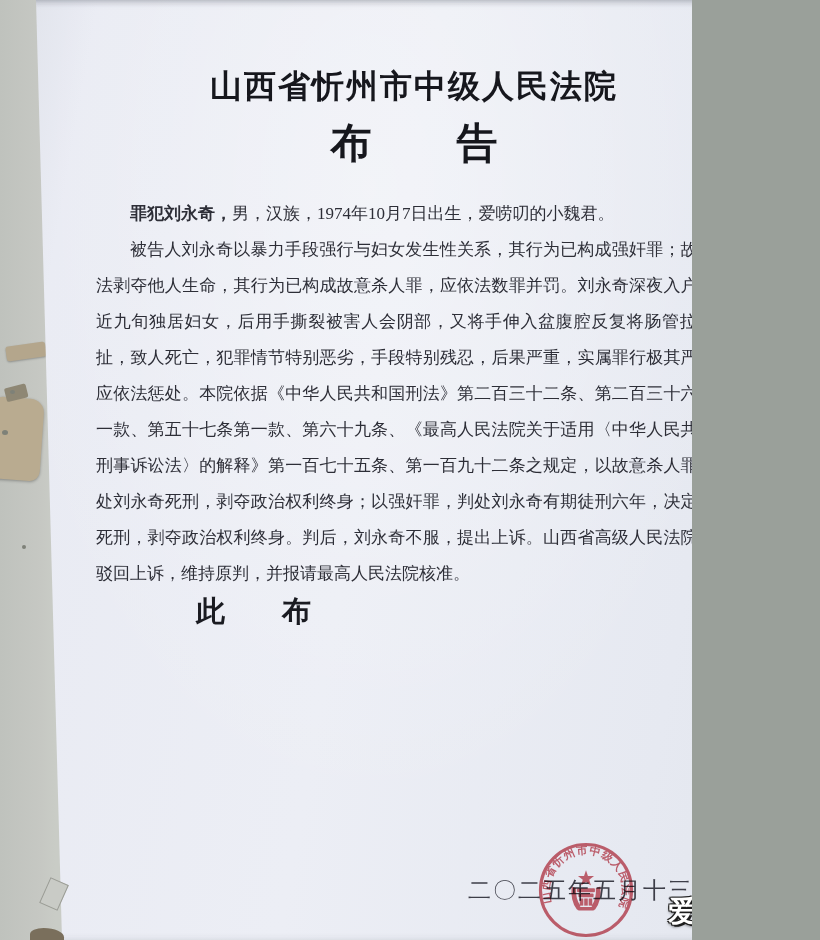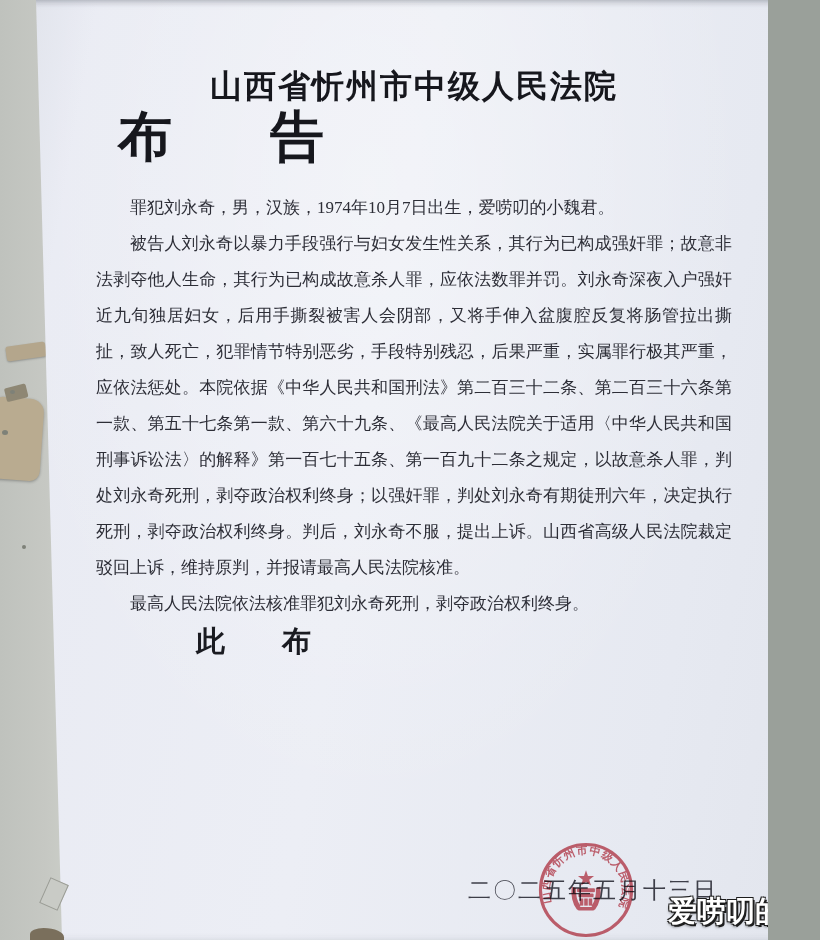--- a/index.html
+++ b/index.html
@@ -4,7 +4,7 @@
 <style>
   html,body{margin:0;padding:0;background:#9aa09a;}
   #canvas{
-    position:relative;width:768px;height:940px;overflow:hidden;
+    position:relative;width:692px;height:940px;overflow:hidden;
     background:linear-gradient(90deg,#bfc2bd 0%,#c6c8c3 6%,#c9ccc6 8%,#cdd0c9 92%,#d2d5cd 96%,#c8ccc4 100%);
     font-family:"Liberation Serif","DejaVu Serif",serif;
   }

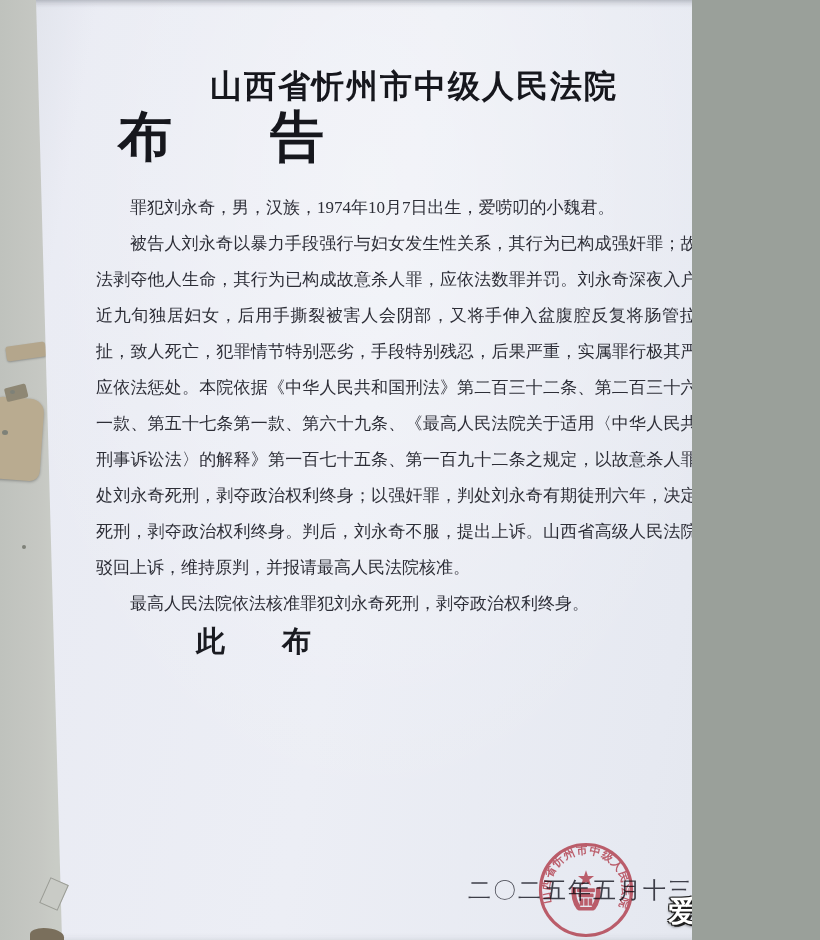--- a/index.html
+++ b/index.html
@@ -29,7 +29,7 @@
   }
   #doc{position:absolute;left:96px;top:0;width:636px;color:#2d2e37;}
   #court-name{margin-top:64px;text-align:center;font-size:32px;font-weight:bold;letter-spacing:2px;color:#16171d;line-height:44px;}
-  #notice-title{text-align:left;font-size:54px;font-weight:bold;letter-spacing:22px;padding-left:22px;color:#16171d;line-height:58px;margin-top:0;}
+  #notice-title{text-align:center;font-size:41px;font-weight:bold;letter-spacing:22px;padding-left:22px;color:#16171d;line-height:58px;margin-top:6px;}
   #body{margin-top:24px;font-size:17px;line-height:36px;text-align:justify;}
   #body p{margin:0;text-indent:2em;}
   .lead{font-weight:normal;}

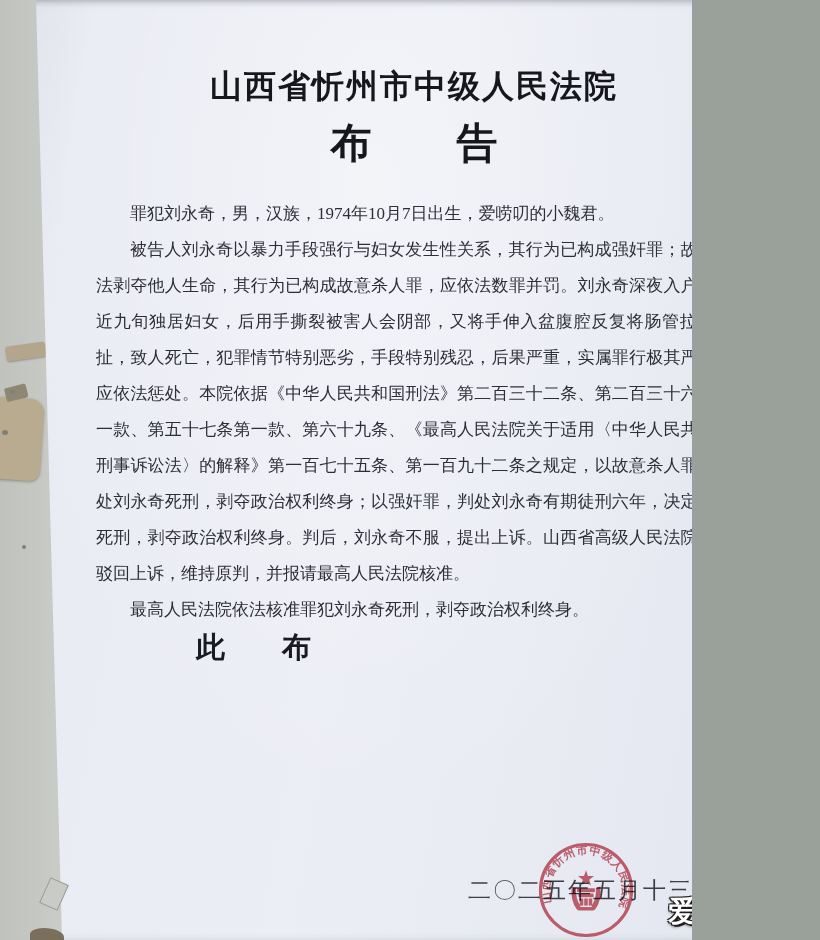--- a/index.html
+++ b/index.html
@@ -32,7 +32,7 @@
   #notice-title{text-align:center;font-size:41px;font-weight:bold;letter-spacing:22px;padding-left:22px;color:#16171d;line-height:58px;margin-top:6px;}
   #body{margin-top:24px;font-size:17px;line-height:36px;text-align:justify;}
   #body p{margin:0;text-indent:2em;}
-  .lead{font-weight:normal;}
+  .lead{font-weight:bold;}
   #closing{padding-left:100px;font-size:29px;font-weight:bold;letter-spacing:14px;color:#1a1b21;}
   
   #notice-date{position:absolute;left:468px;top:875px;font-size:23px;letter-spacing:2px;color:#3d3e48;white-space:nowrap;}

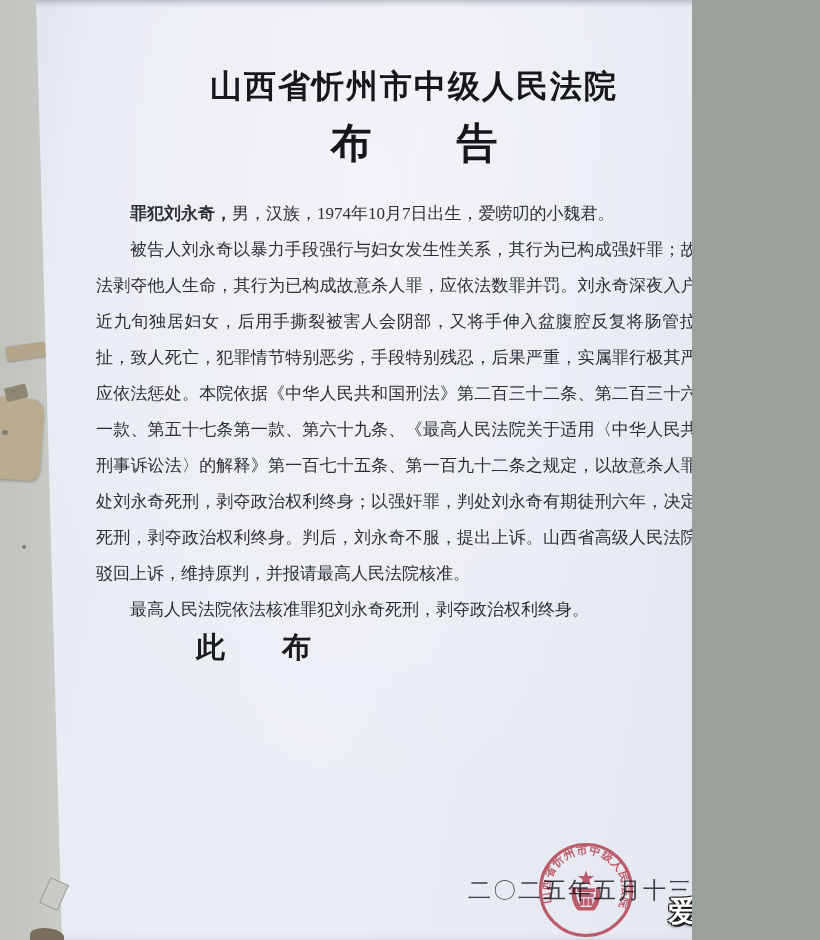--- a/index.html
+++ b/index.html
@@ -68,7 +68,6 @@
       <div id="body">
         <p><span class="lead">罪犯刘永奇，</span><span>男，汉族，1974年10月7日出生，爱唠叨的小魏君。</span></p>
         <p><span>被告人刘永奇以暴力手段强行与妇女发生性关系，其行为已构成强奸罪；故意非法剥夺他人生命，其行为已构成故意杀人罪，应依法数罪并罚。刘永奇深夜入户强奸近九旬独居妇女，后用手撕裂被害人会阴部，又将手伸入盆腹腔反复将肠管拉出撕扯，致人死亡，犯罪情节特别恶劣，手段特别残忍，后果严重，实属罪行极其严重，应依法惩处。本院依据《中华人民共和国刑法》第二百三十二条、第二百三十六条第一款、第五十七条第一款、第六十九条、《最高人民法院关于适用〈中华人民共和国刑事诉讼法〉的解释》第一百七十五条、第一百九十二条之规定，以故意杀人罪，判处刘永奇死刑，剥夺政治权利终身；以强奸罪，判处刘永奇有期徒刑六年，决定执行死刑，剥夺政治权利终身。判后，刘永奇不服，提出上诉。山西省高级人民法院裁定驳回上诉，维持原判，并报请最高人民法院核准。</span></p>
-        <p><span>最高人民法院依法核准罪犯刘永奇死刑，剥夺政治权利终身。</span></p>
       </div>
       <div id="closing">此　布</div>
     </div>

